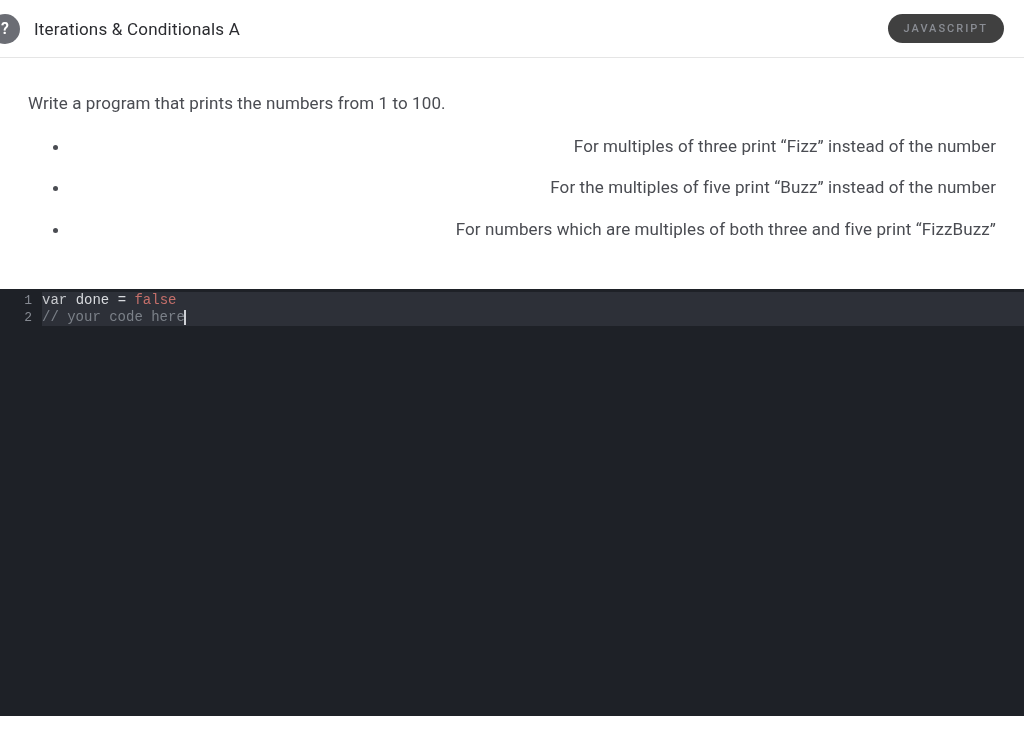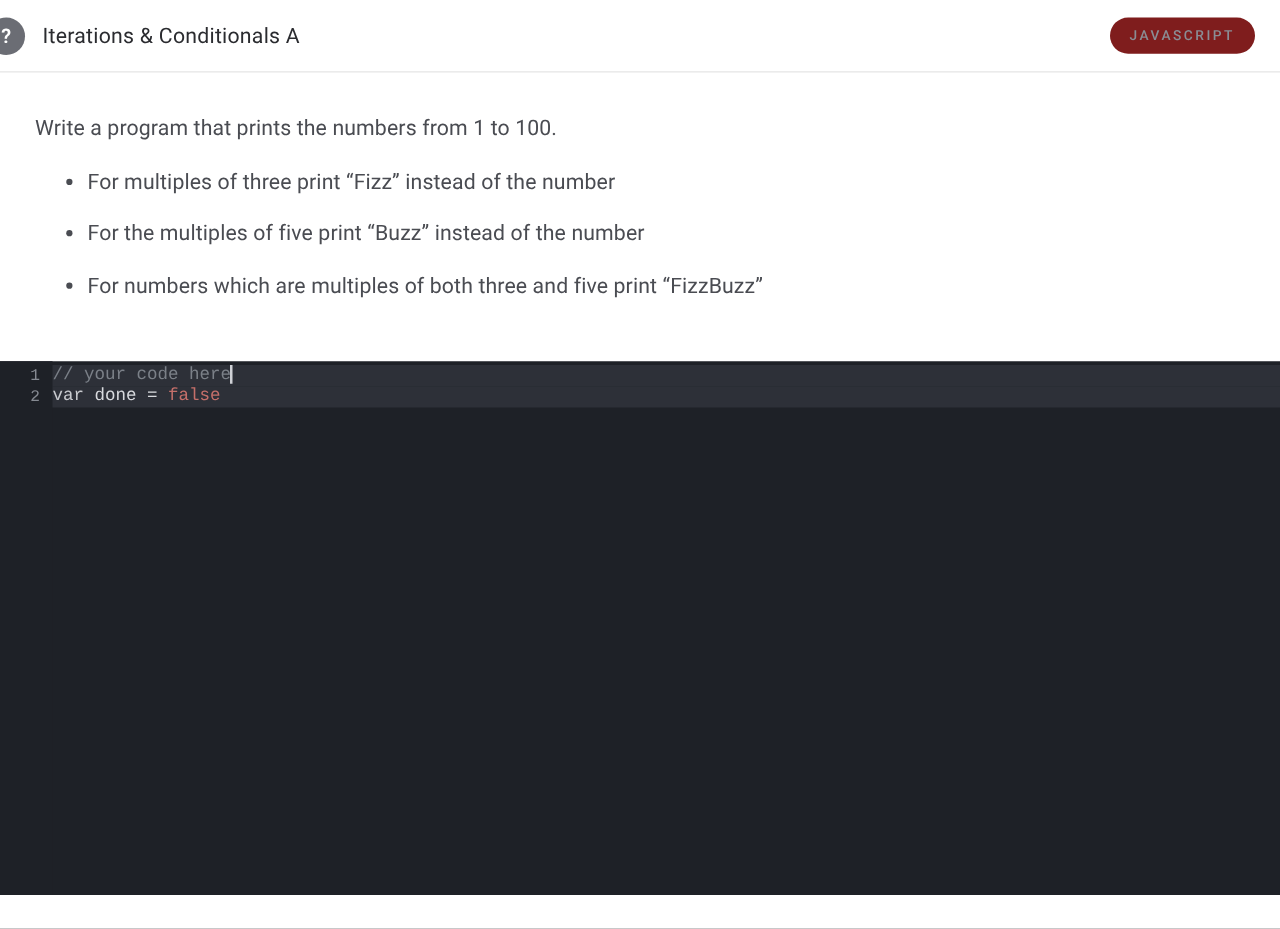--- a/index.html
+++ b/index.html
@@ -41,7 +41,7 @@
     }
     .lang-pill {
       margin-left: auto;
-      background: #7f1d1d;
+      background: #404040;
       color: #8a8d94;
       font-size: 11px;
       letter-spacing: 2px;

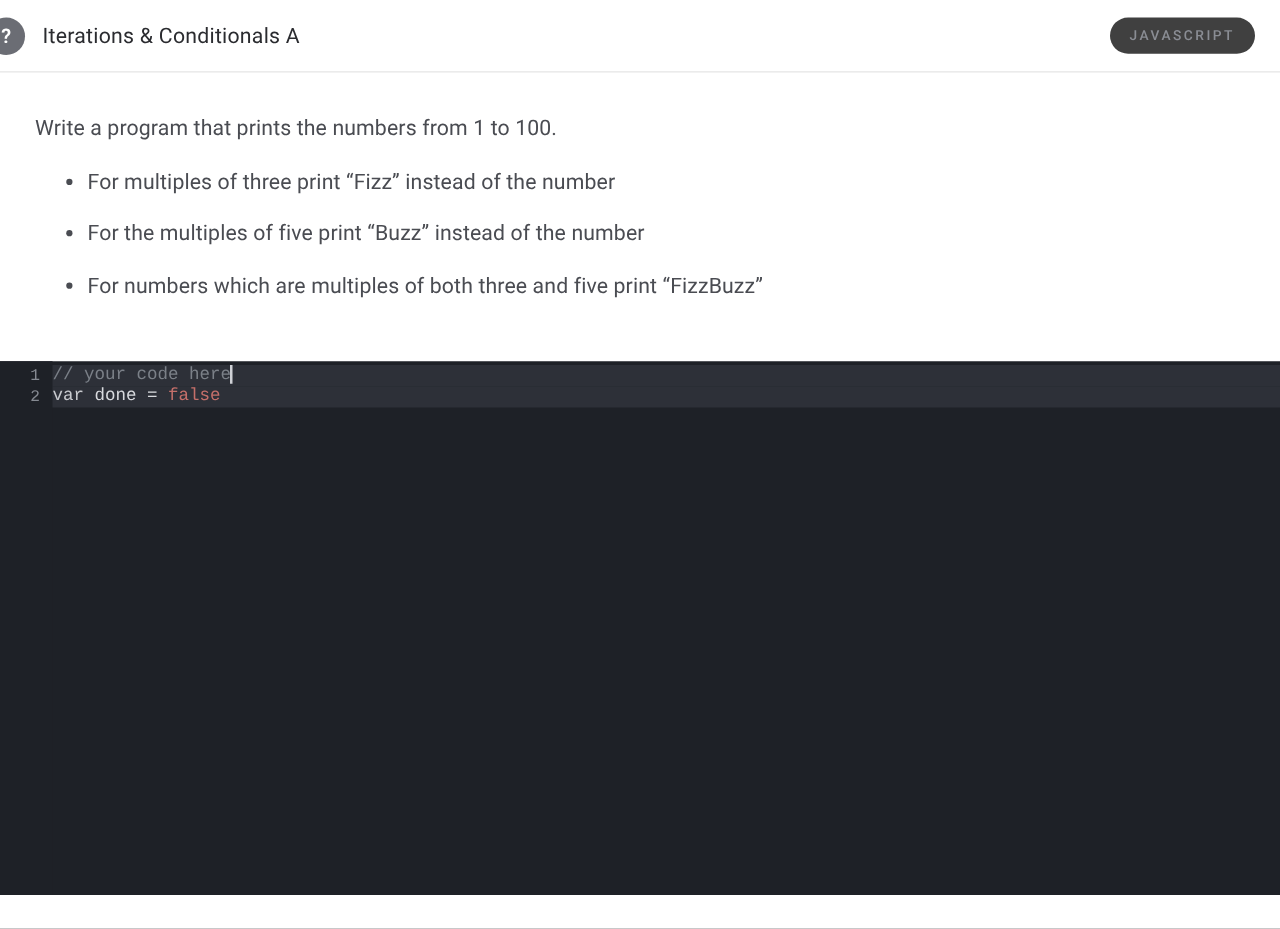--- a/index.html
+++ b/index.html
@@ -60,6 +60,7 @@
     .instructions ul {
       margin: 0 0 18px 0;
       padding-left: 42px;
+      text-align: right;
     }
     .instructions li {
       margin-bottom: 14px;

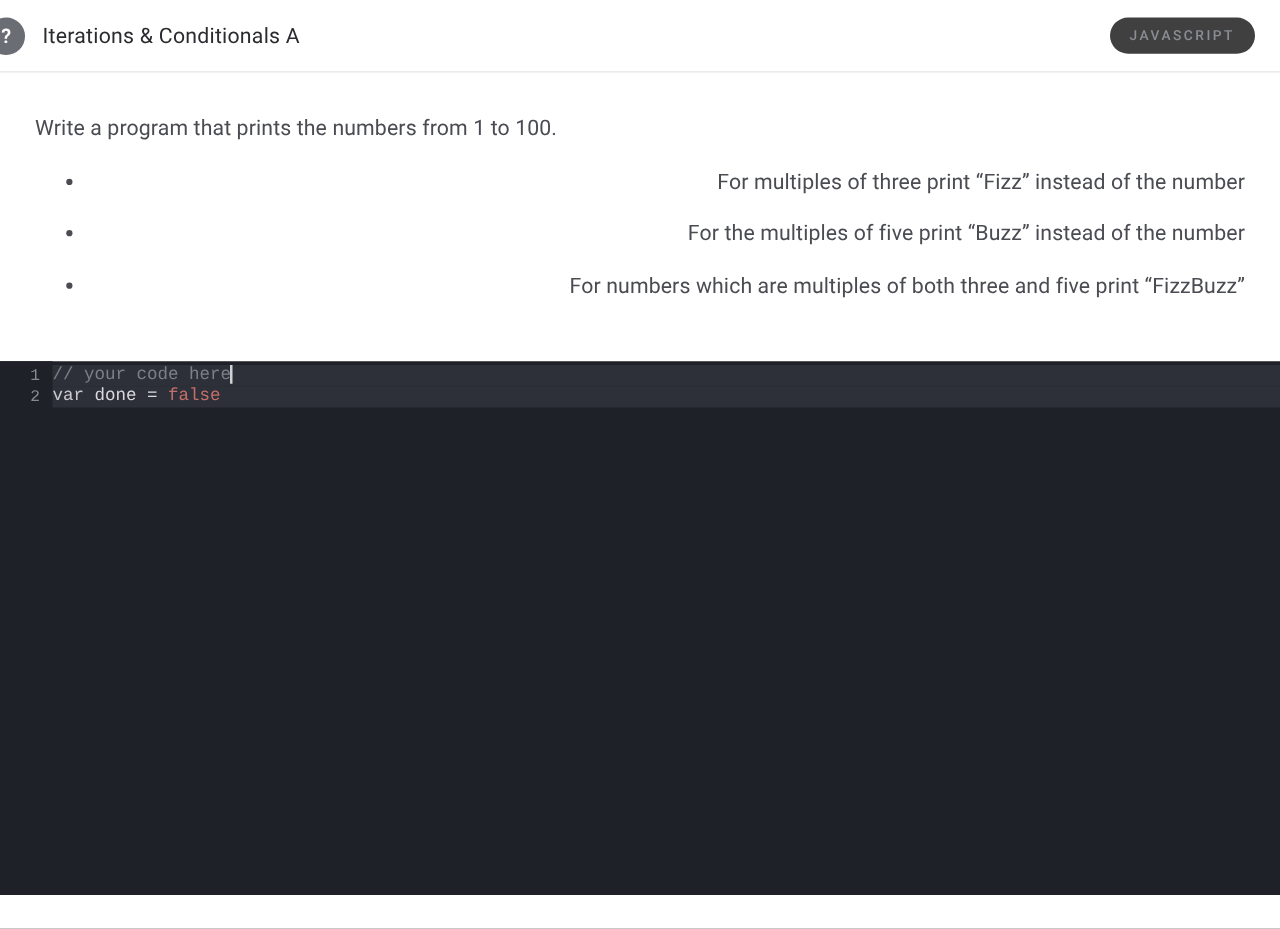--- a/index.html
+++ b/index.html
@@ -133,8 +133,8 @@
     <div>2</div>
   </div>
   <div class="code-lines">
+    <div class="line hl"><span class="kw-var">var</span><span> </span><span class="kw-ident">done</span><span> </span><span class="kw-op">=</span><span> </span><span class="kw-false">false</span></div>
     <div class="line hl"><span class="kw-comment">// your code here</span><span class="cursor-block"></span></div>
-    <div class="line hl"><span class="kw-var">var</span><span> </span><span class="kw-ident">done</span><span> </span><span class="kw-op">=</span><span> </span><span class="kw-false">false</span></div>
   </div>
 </div>
 

